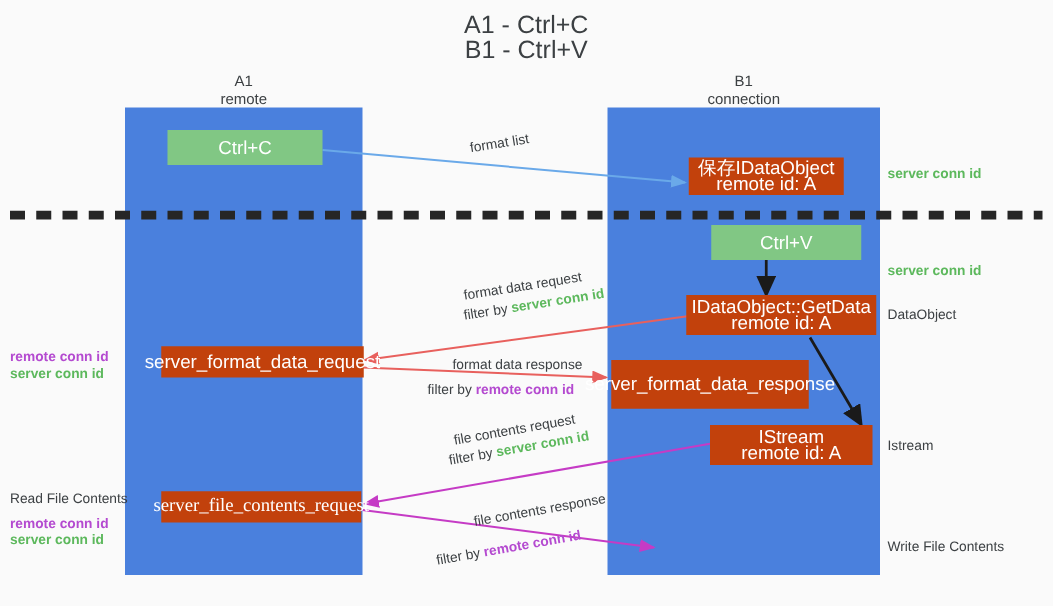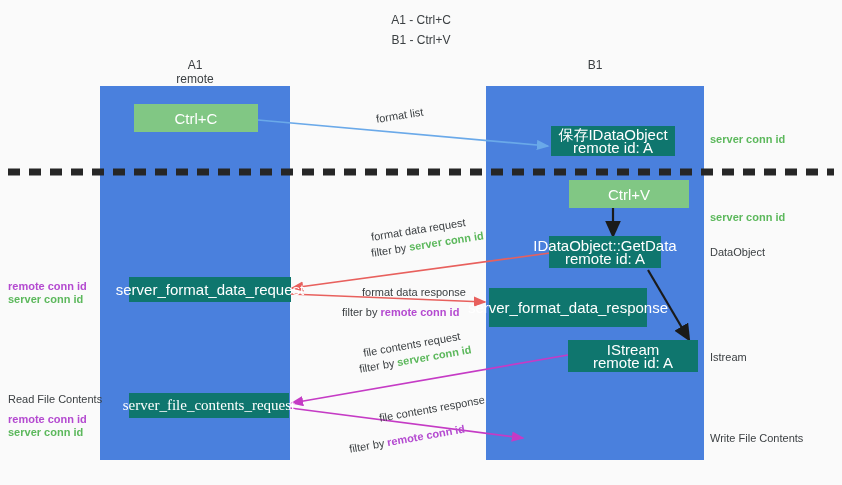--- a/index.html
+++ b/index.html
@@ -17,7 +17,7 @@
   
   .title{
     width:842px;text-align:center;top:10px;left:0;
-    font-size:12px;line-height:20px;color:#3c4043;
+    font-size:20px;line-height:20px;color:#3c4043;
   }
 
   

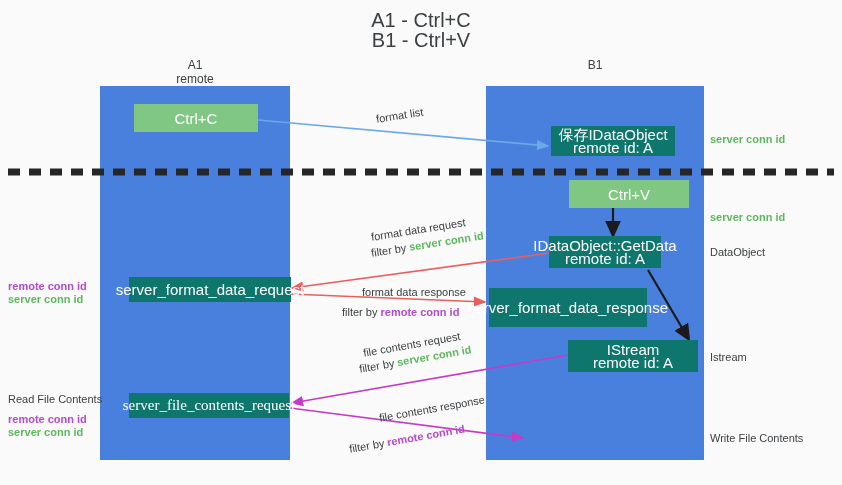--- a/index.html
+++ b/index.html
@@ -71,6 +71,7 @@
   </div>
   <div class="abs col-head" style="left:535px;top:58px;width:120px;">
     <div>B1</div>
+    <div>connection</div>
   </div>
 
   <div class="abs lane" style="left:100px;top:86px;width:190px;height:374px;"></div>

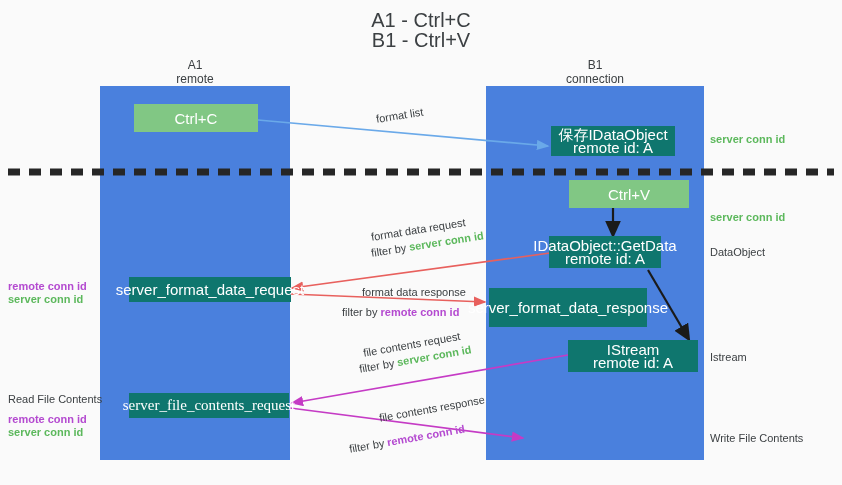--- a/index.html
+++ b/index.html
@@ -39,7 +39,7 @@
     white-space:pre-line;
   }
   .node.green{background:#81c784;}
-  .node.orange{background:#0f766e;}
+  .node.orange{background:#c2410c;}
 
   
   .lbl{font-size:11px;line-height:14px;color:#3c4043;}

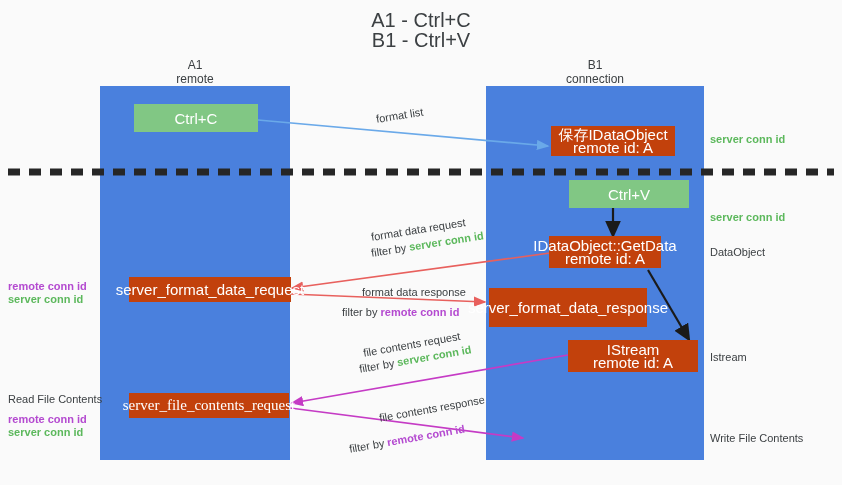--- a/index.html
+++ b/index.html
@@ -117,7 +117,7 @@
 
   <div class="abs node green" style="left:553px;top:180px;width:120px;height:28px;margin-left:16px;">Ctrl+V</div>
 
-  <div class="abs node orange" style="left:549px;top:236px;width:112px;height:32px;">IDataObject::GetData
+  <div class="abs node orange" style="left:549px;top:236px;width:152px;height:32px;">IDataObject::GetData
 remote id: A</div>
 
   <div class="abs node orange" style="left:568px;top:340px;width:130px;height:32px;">IStream

